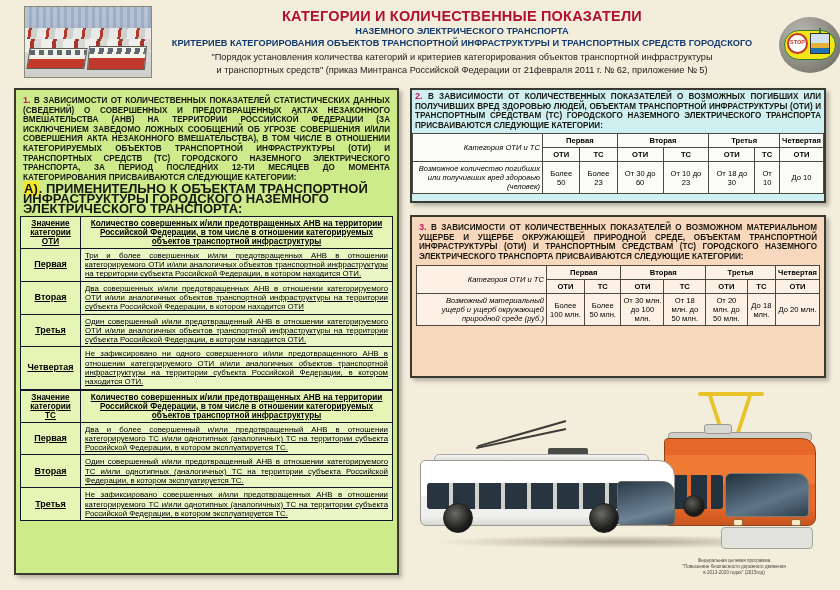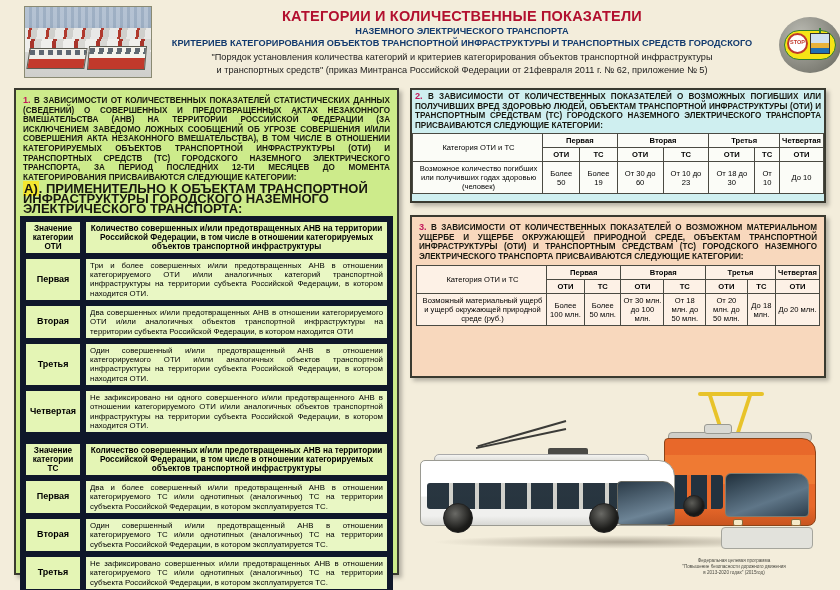--- a/index.html
+++ b/index.html
@@ -74,7 +74,7 @@
   .tbl-cyan th, .tbl-cyan td { background: #fbfcf7; }
   .tbl-peach th, .tbl-peach td { background: #fdf1e6; }
   .tbl-small th { font-weight: bold; }
-  .tbl-small td.rowlbl, .tbl-small th.rowlbl { text-align: center; font-weight: normal; padding-left: 4px; }
+  .tbl-small td.rowlbl, .tbl-small th.rowlbl { text-align: right; font-weight: normal; padding-left: 4px; font-style: italic; }
   .tbl-small th.rowlbl { font-weight: normal; }
 
   

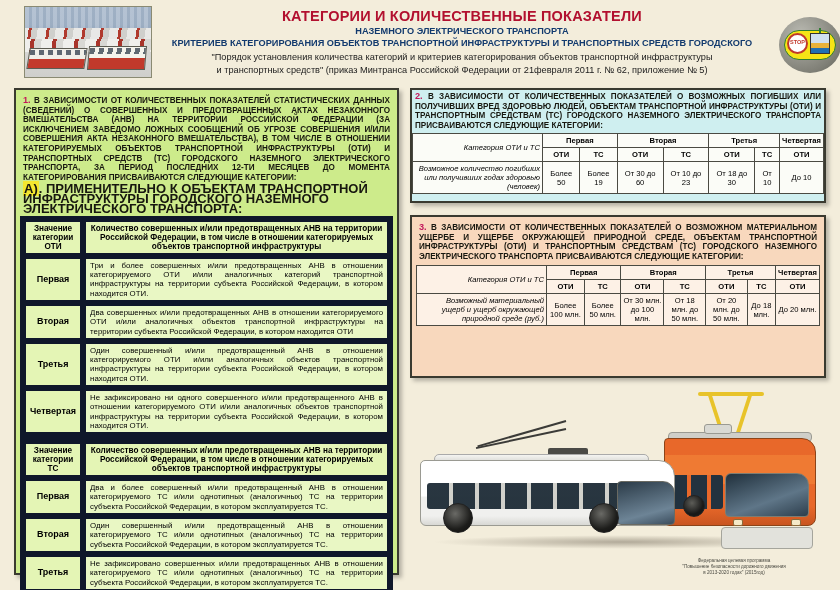--- a/index.html
+++ b/index.html
@@ -243,7 +243,7 @@
         <th>ОТИ</th>
       </tr>
       <tr>
-        <td class="rowlbl">Возможное количество погибших или получивших годах здоровью (человек)</td>
+        <td class="rowlbl">Возможное количество погибших или получивших вред здоровью (человек)</td>
         <td>Более 50</td>
         <td>Более 19</td>
         <td>От 30 до 60</td>

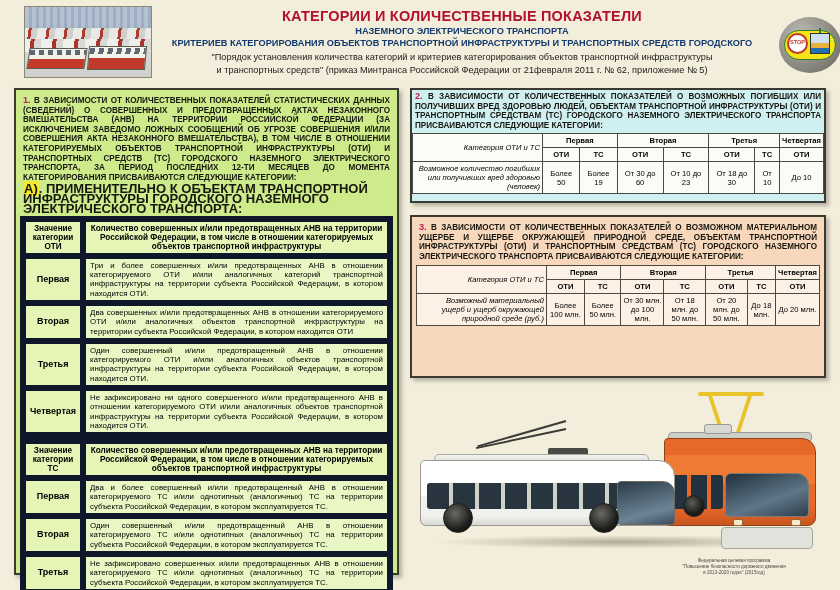--- a/index.html
+++ b/index.html
@@ -245,7 +245,7 @@
       <tr>
         <td class="rowlbl">Возможное количество погибших или получивших вред здоровью (человек)</td>
         <td>Более 50</td>
-        <td>Более 19</td>
+        <td>Более 23</td>
         <td>От 30 до 60</td>
         <td>От 10 до 23</td>
         <td>От 18 до 30</td>

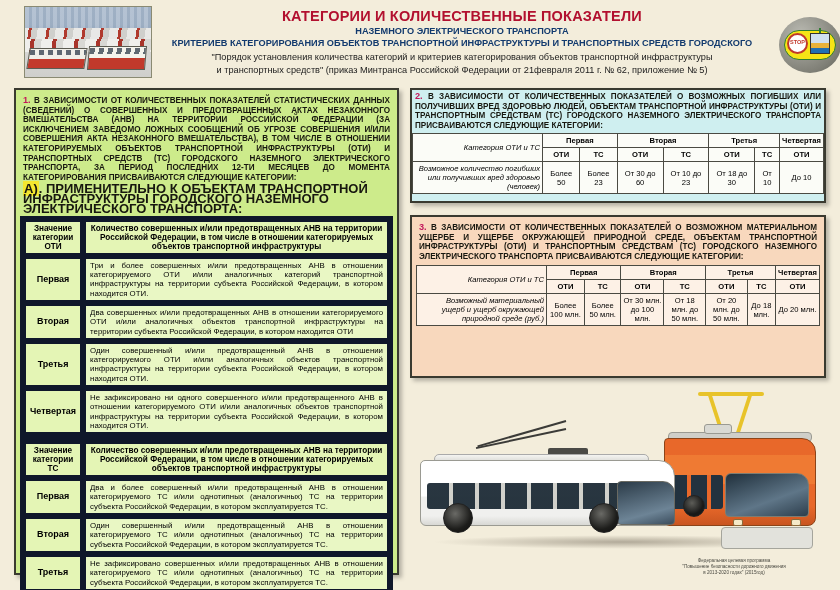--- a/index.html
+++ b/index.html
@@ -63,7 +63,7 @@
   .sub-head { font-size: 13px; font-weight: bold; color: #17170f; line-height: 9.8px; padding: 2px 3px 2px 3px; }
 
   table { border-collapse: collapse; width: 100%; }
-  .tbl-green td, .tbl-green th { border: 6px solid #0f172a; }
+  .tbl-green td, .tbl-green th { border: 1px solid #0f172a; text-decoration: underline; }
   .tbl-green th { background: #e4f5b5; font-size: 8.2px; font-weight: bold; padding: 2px 3px; }
   .tbl-green td { background: #e9f7c4; font-size: 7.85px; padding: 2px 4px; line-height: 9.3px; vertical-align: middle; text-align: justify; }
   .tbl-green td.cat { text-align: center; font-weight: bold; font-size: 9px; width: 60px; background:#e4f5b5;}

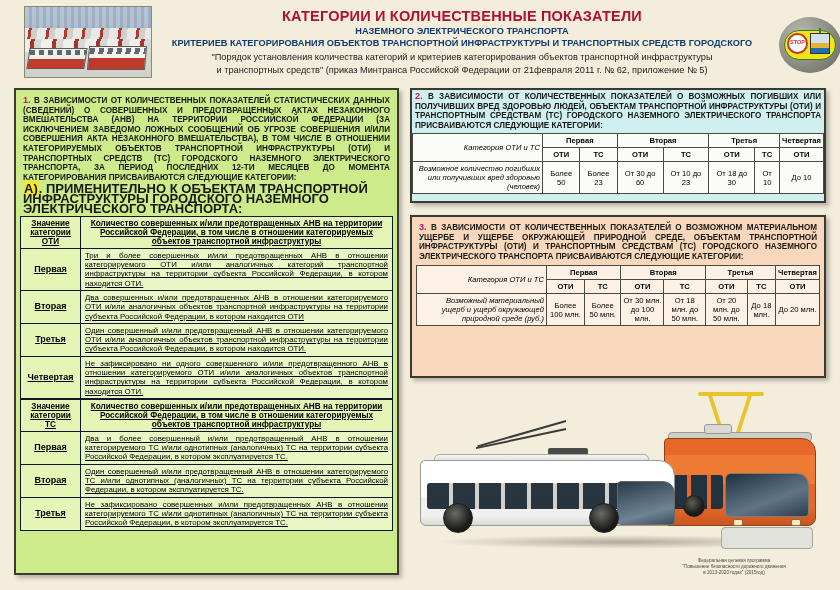--- a/index.html
+++ b/index.html
@@ -179,7 +179,7 @@
       </tr>
       <tr>
         <td class="cat">Первая</td>
-        <td>Три и более совершенных и/или предотвращенных АНВ в отношении категорируемого ОТИ и/или аналогичных категорий транспортной инфраструктуры на территории субъекта Российской Федерации, в котором находится ОТИ.</td>
+        <td>Три и более совершенных и/или предотвращенных АНВ в отношении категорируемого ОТИ и/или аналогичных объектов транспортной инфраструктуры на территории субъекта Российской Федерации, в котором находится ОТИ.</td>
       </tr>
       <tr>
         <td class="cat">Вторая</td>

